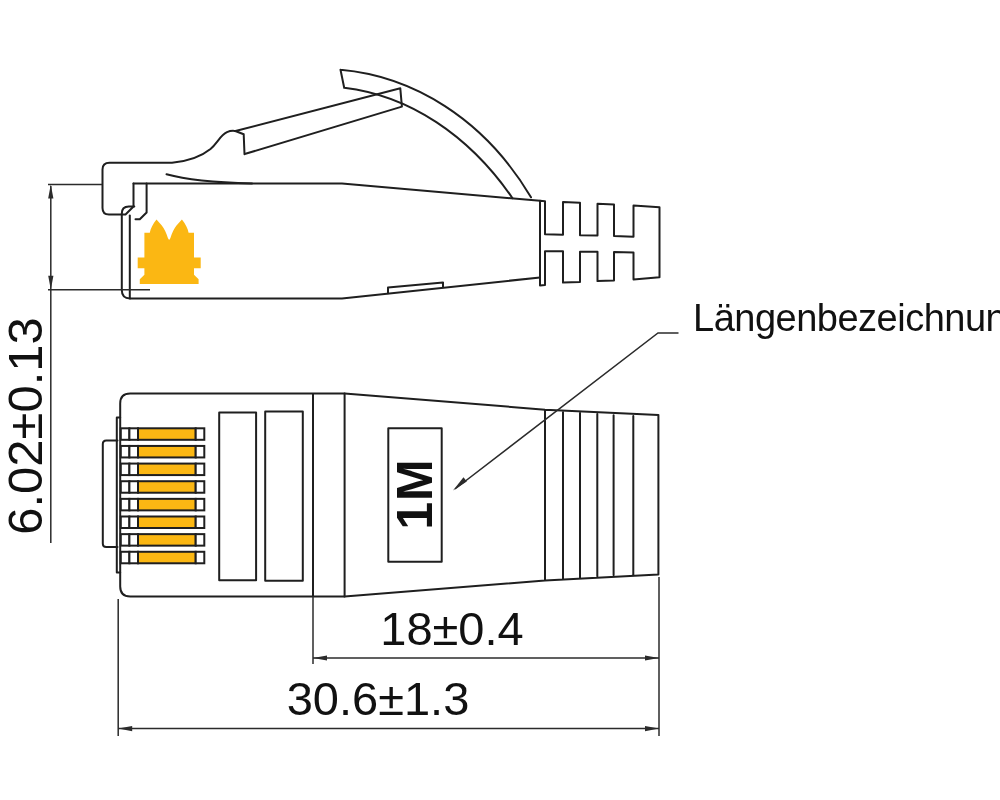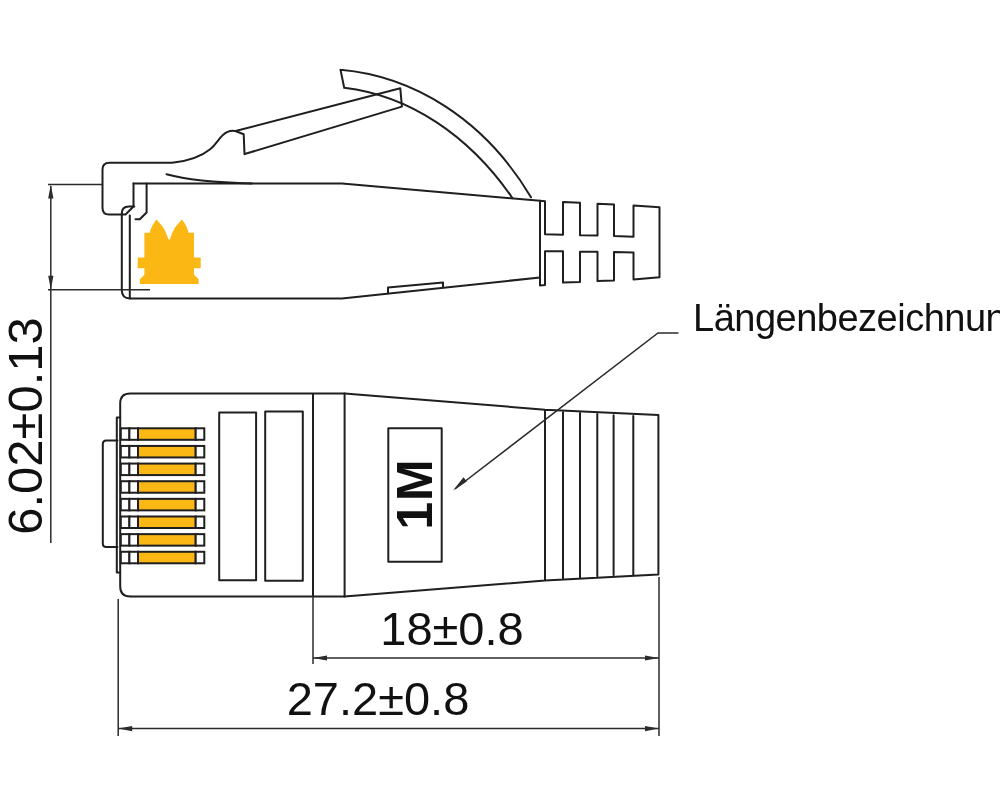--- a/index.html
+++ b/index.html
@@ -152,7 +152,7 @@
 
   <div class="label rot" id="dim-height">6.02±0.13</div>
 
-  <div class="label centered" id="dim-boot">18±0.8</div>
+  <div class="label centered" id="dim-boot">18±0.4</div>
 
   <div class="label centered" id="dim-overall">27.2±0.8</div>
 </div>

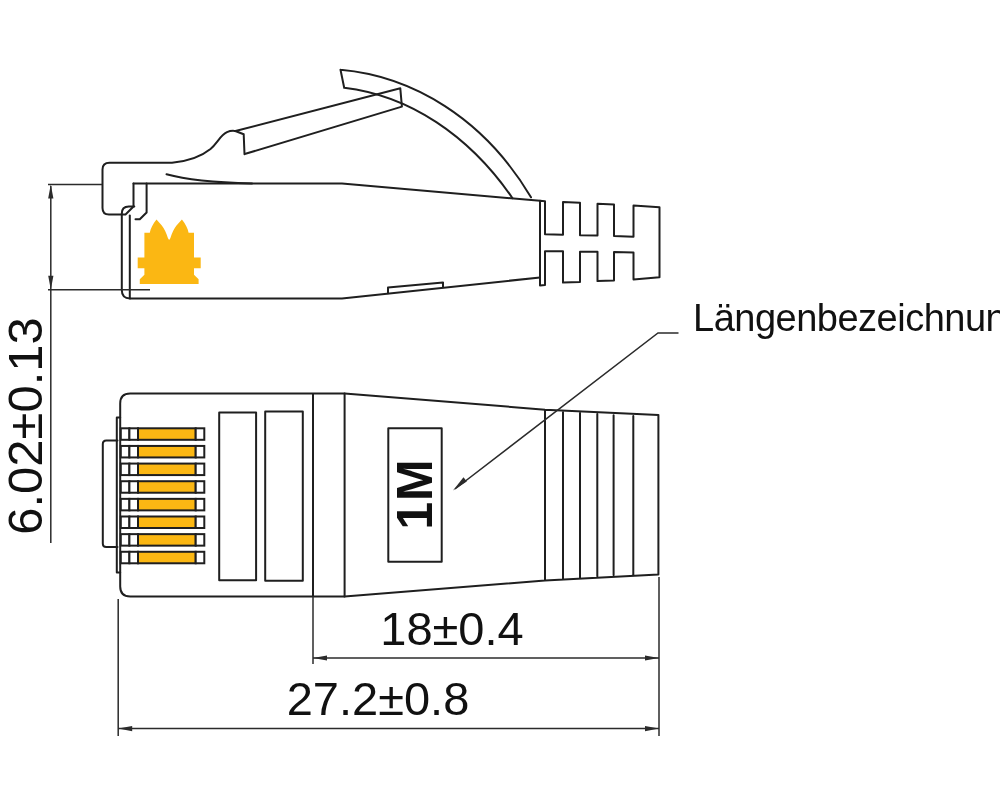--- a/index.html
+++ b/index.html
@@ -154,7 +154,7 @@
 
   <div class="label centered" id="dim-boot">18±0.4</div>
 
-  <div class="label centered" id="dim-overall">27.2±0.8</div>
+  <div class="label centered" id="dim-overall">30.6±1.3</div>
 </div>
 
 </body></html>

